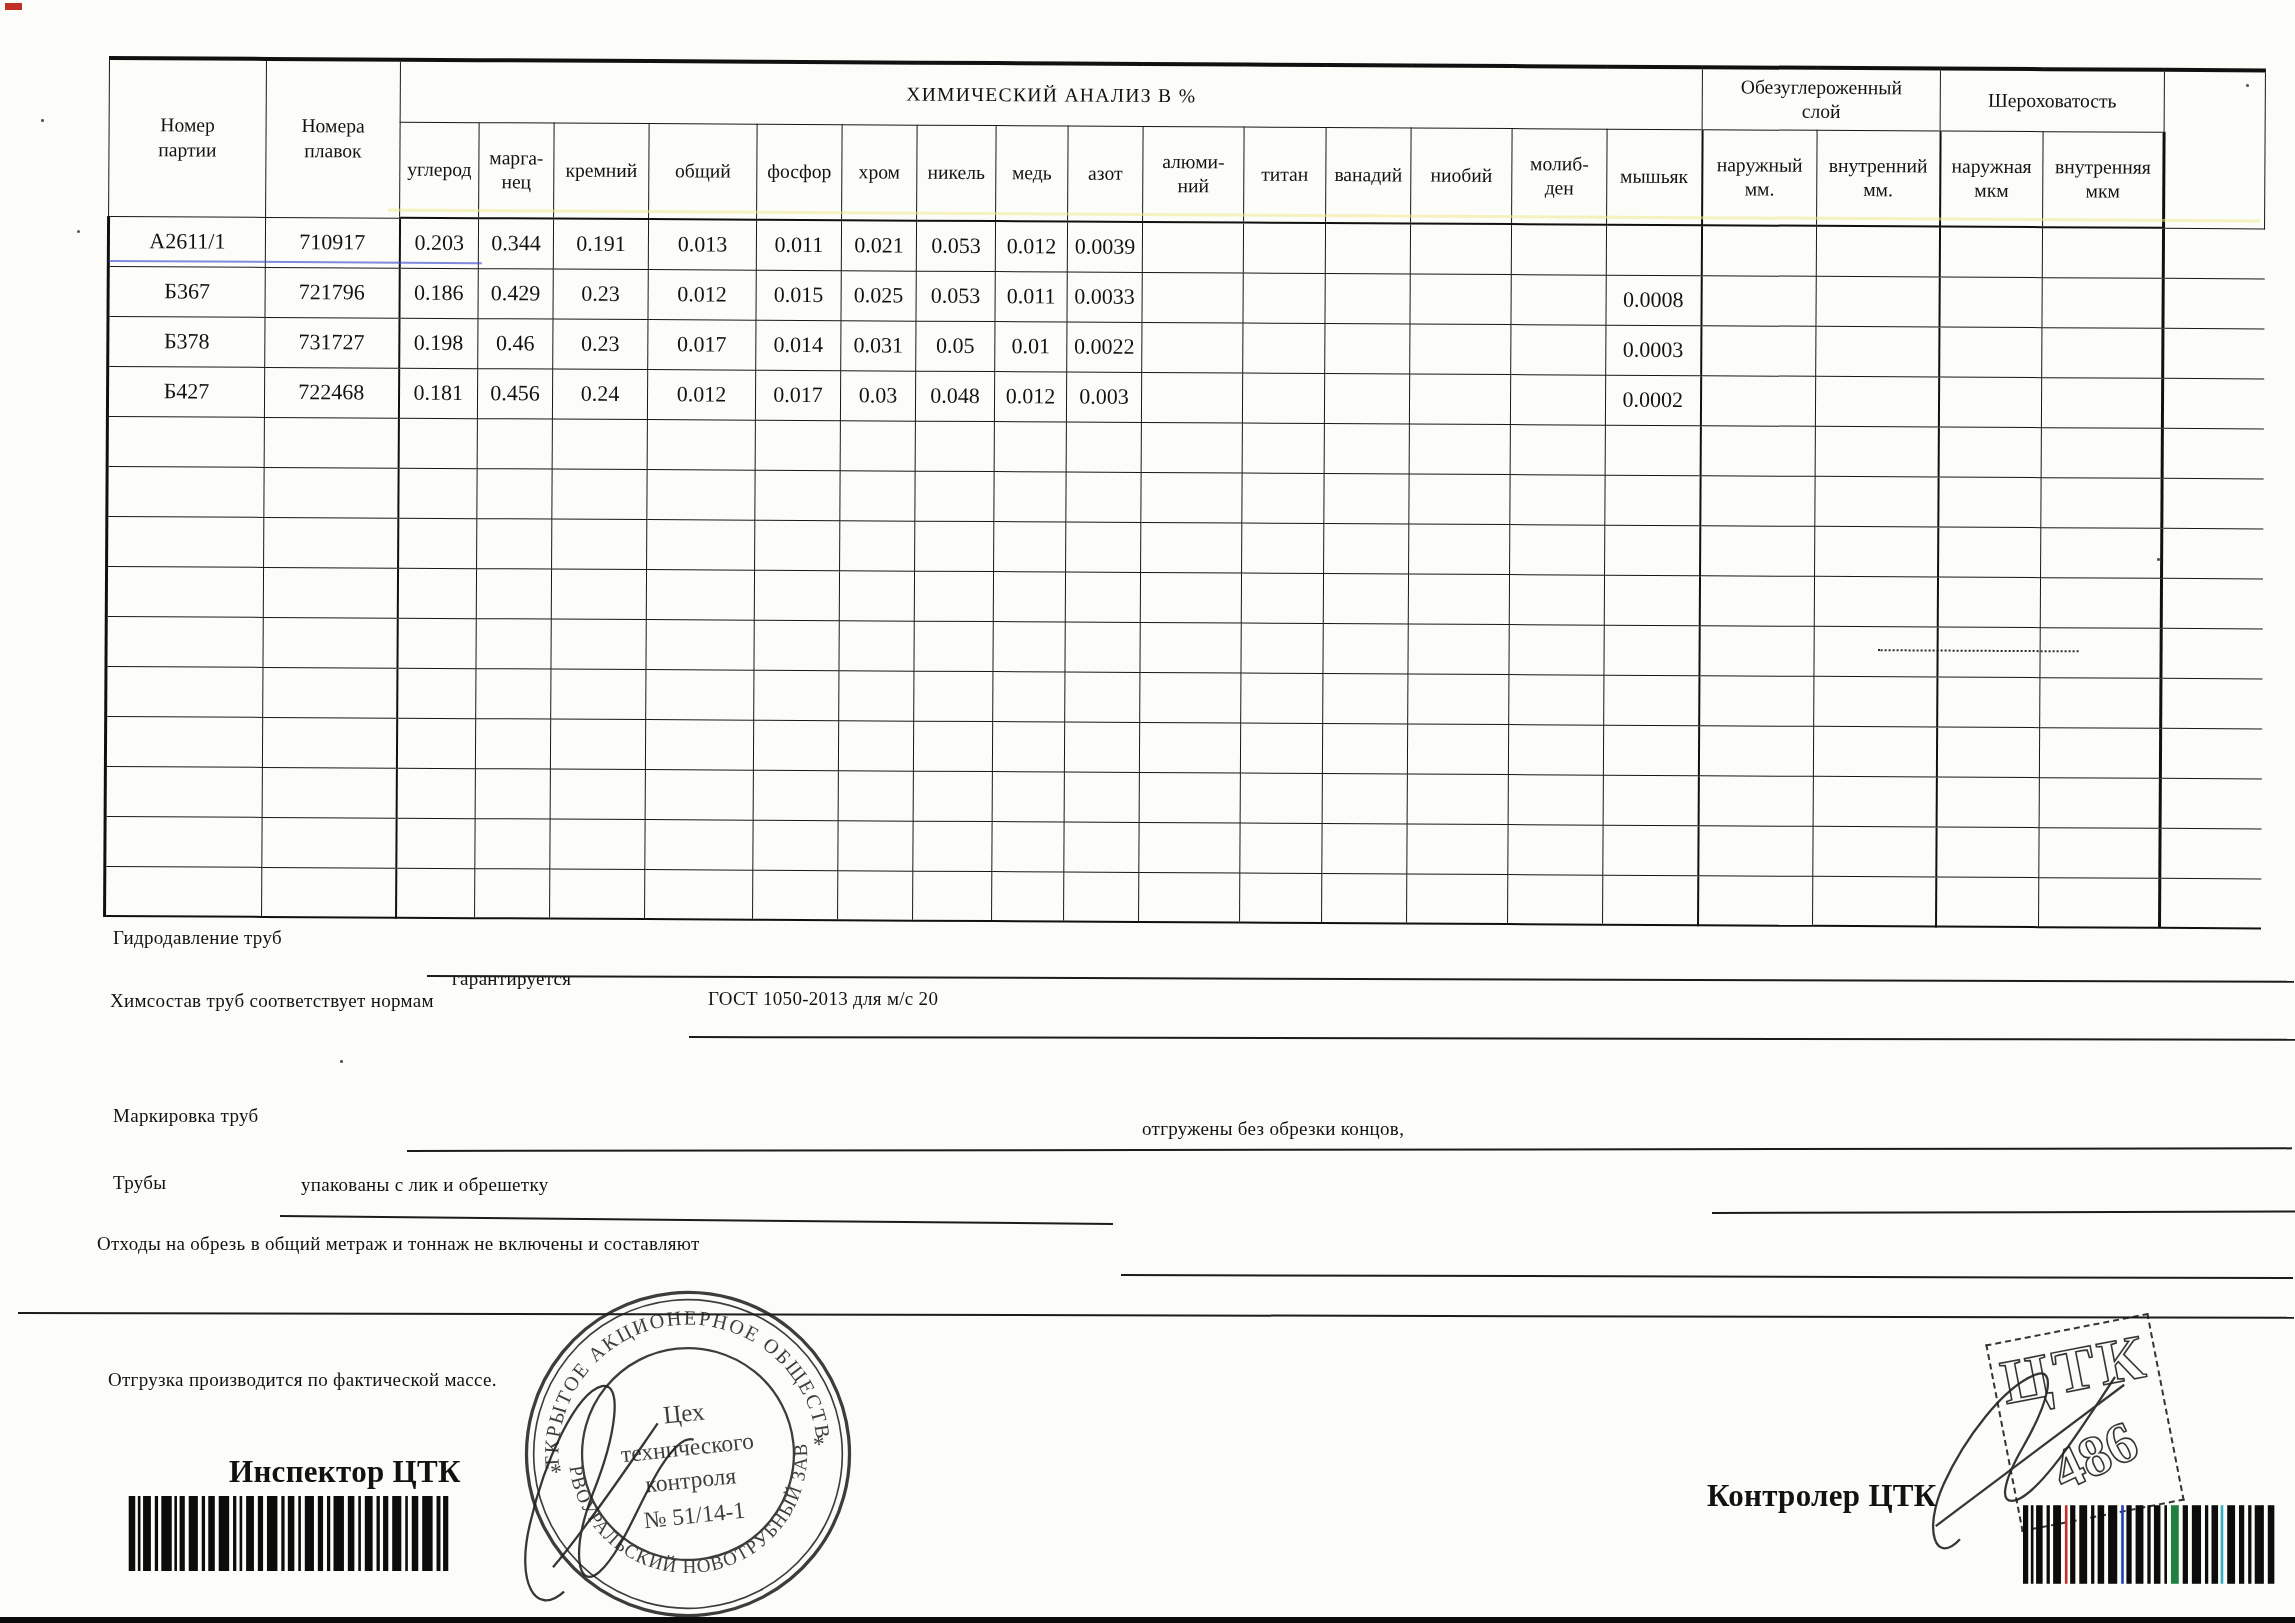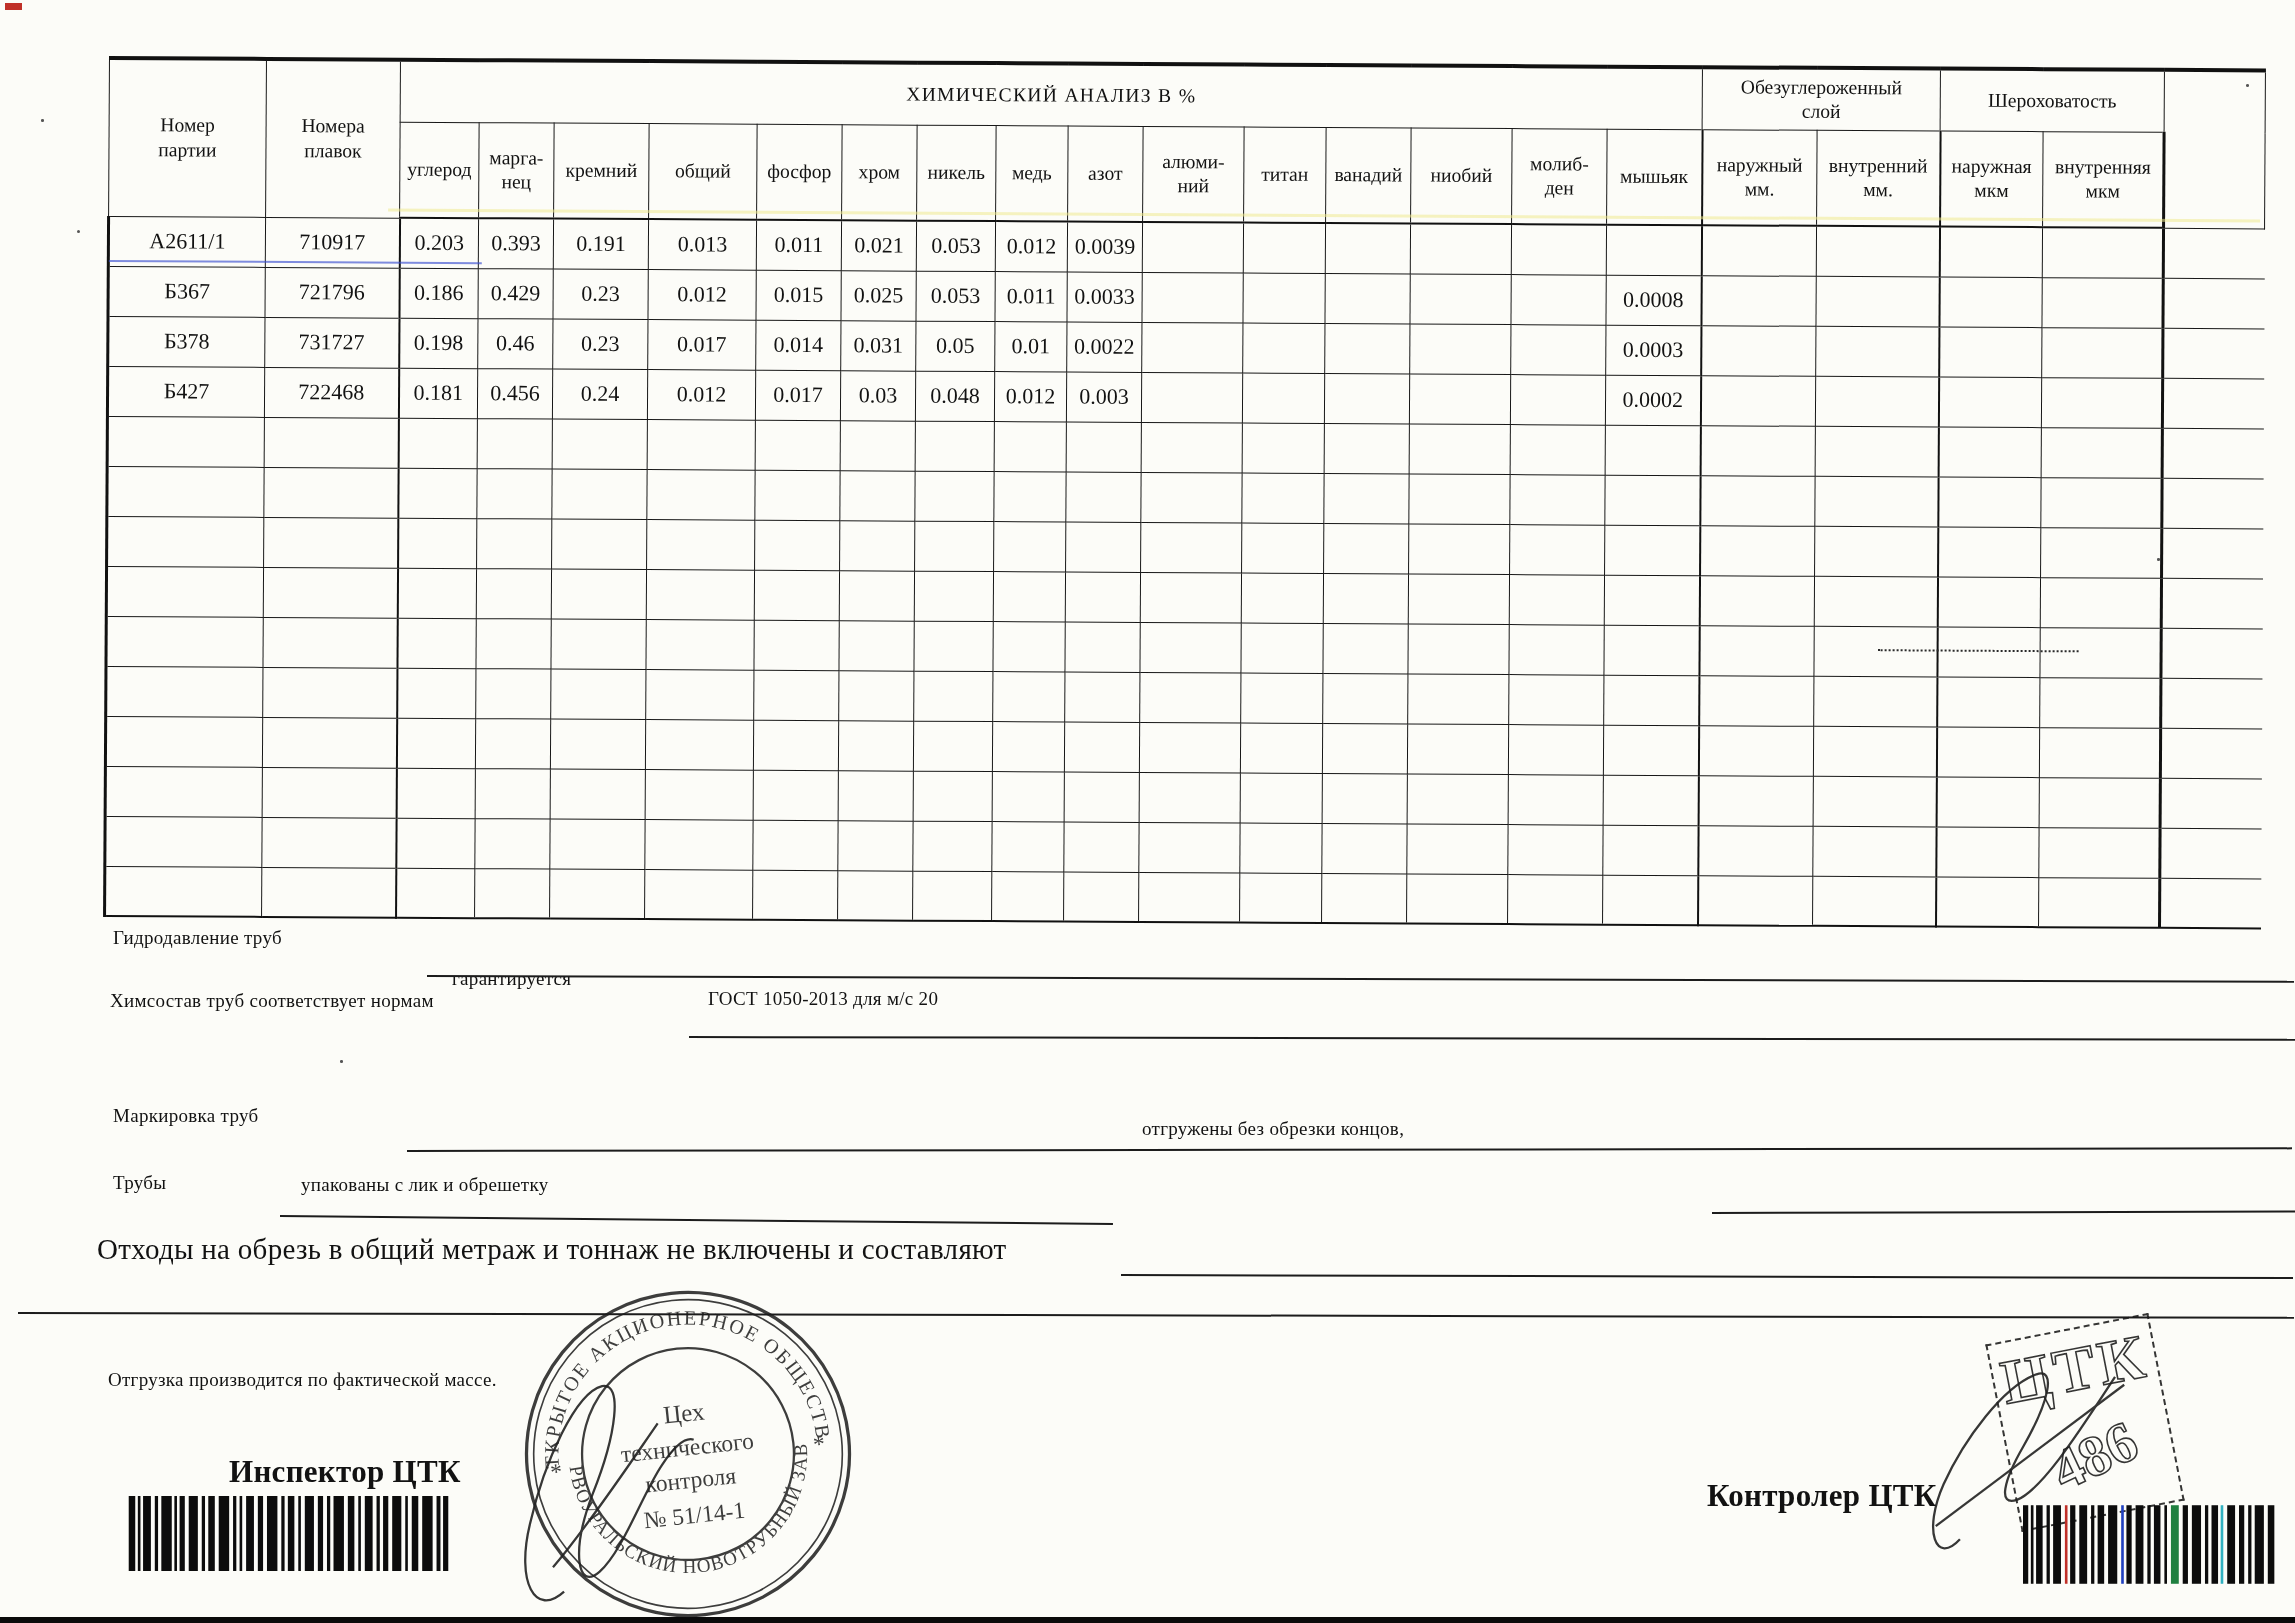--- a/index.html
+++ b/index.html
@@ -136,7 +136,7 @@
         <td>А2611/1</td>
           <td>710917</td>
         <td>0.203</td>
-          <td>0.393</td>
+          <td>0.344</td>
           <td>0.191</td>
         <td>0.013</td>
           <td>0.011</td>

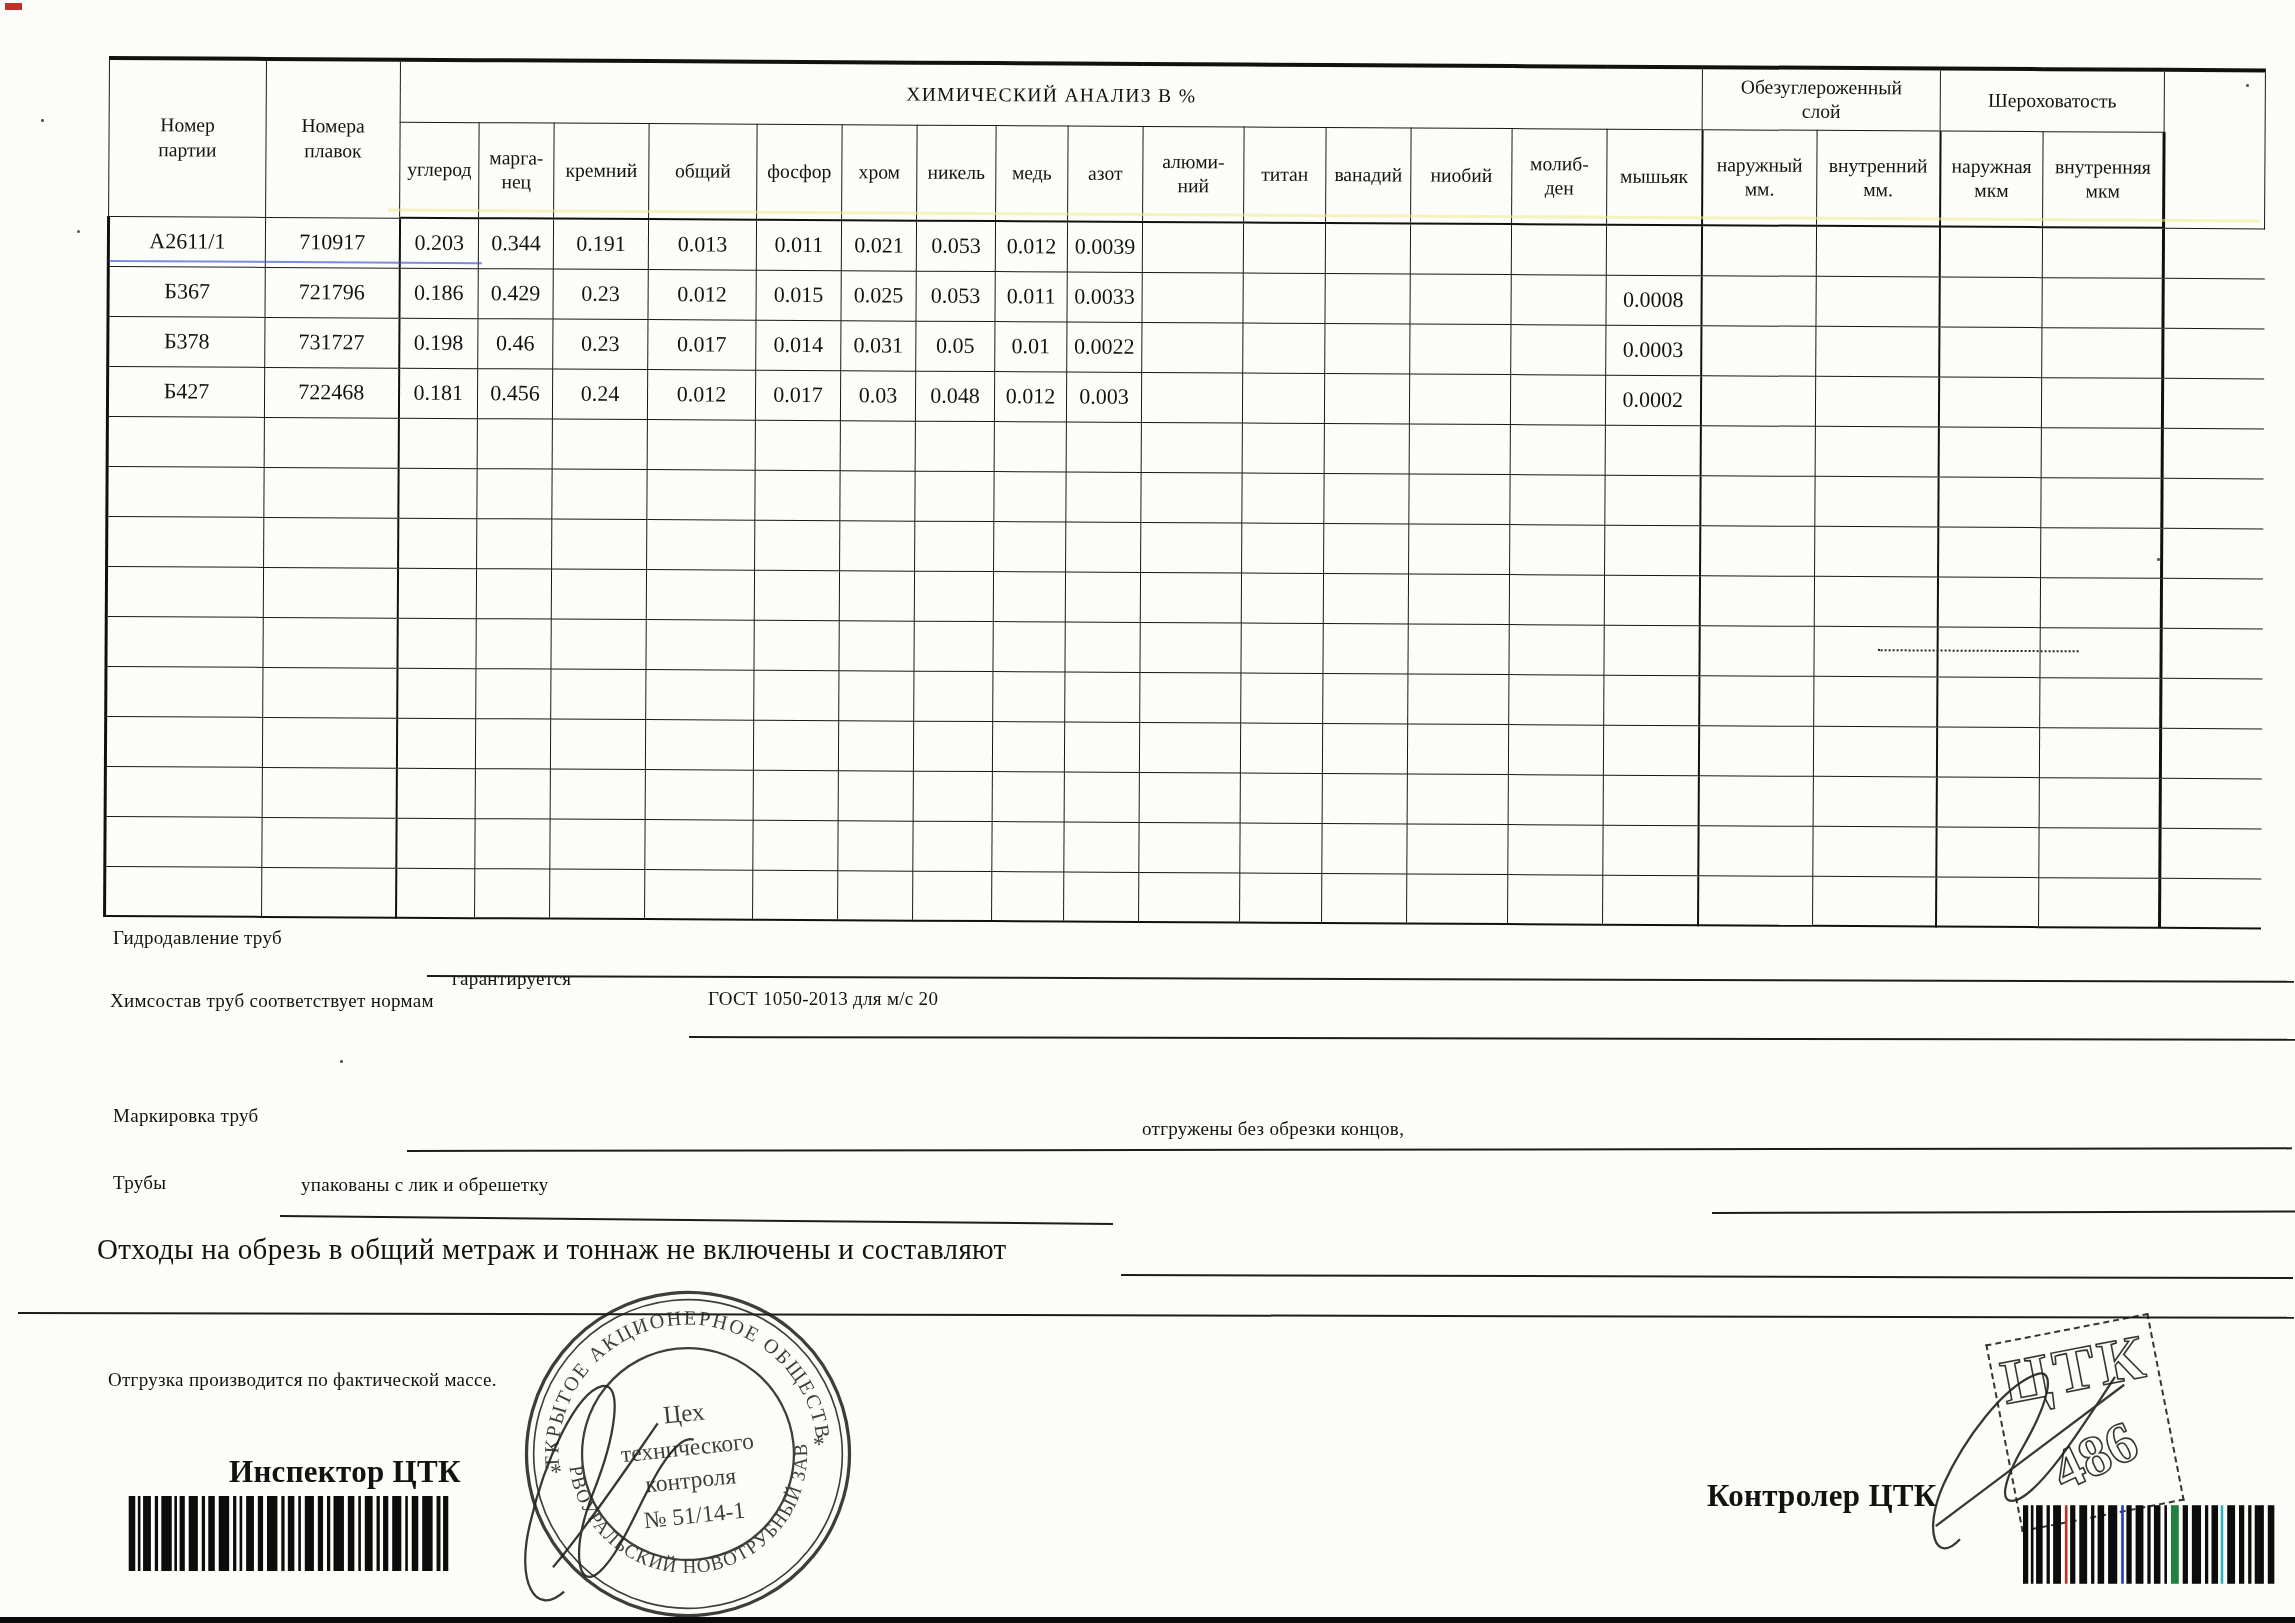--- a/index.html
+++ b/index.html
@@ -39,7 +39,7 @@
   .yellow-line{left:281px;top:151px;width:1872px;height:2.6px;background:#efe98f;opacity:.55}
   .dot-line{left:1773px;top:583px;width:201px;border-top:2px dotted #2a2a2a;height:0}
   
-  .lbl{position:absolute;font-size:29px;letter-spacing:0.3px;white-space:nowrap}
+  .lbl{position:absolute;font-size:19px;letter-spacing:0.3px;white-space:nowrap}
   .big{font-size:19px}
   .sig-lbl{font-weight:bold;font-size:31px}
   .rule{position:absolute;height:2px;background:#1c1c1c;transform-origin:left center}

